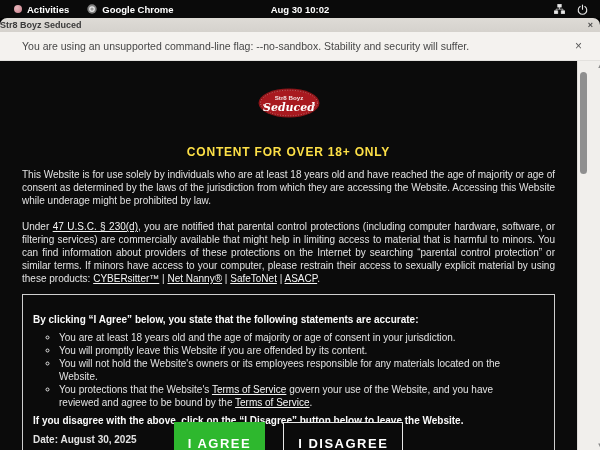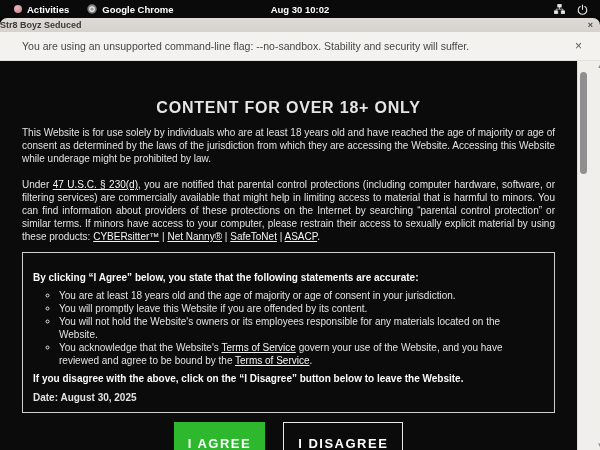--- a/index.html
+++ b/index.html
@@ -115,6 +115,16 @@
 
 <div class="content">
   <div class="inner">
+    <div class="logo-wrap">
+      <svg width="64" height="32" viewBox="0 0 64 32">
+        <ellipse cx="32" cy="16" rx="30.5" ry="14.5" fill="#8e1418"></ellipse>
+        <ellipse cx="32" cy="16" rx="28.5" ry="12.8" fill="#a8191f" stroke="#d9a0a3" stroke-width="0.6" stroke-dasharray="1 1.6"></ellipse>
+        <text x="32" y="12.5" text-anchor="middle" font-family="Liberation Sans, sans-serif" font-size="6.2" font-weight="bold" fill="#f3e3e3">Str8 Boyz</text>
+        <text x="32" y="24" text-anchor="middle" font-family="DejaVu Serif, serif" font-style="italic" font-weight="bold" font-size="11" fill="#ffffff">Seduced</text>
+        <circle cx="7" cy="18" r="1" fill="#e8c9ca"></circle>
+          <circle cx="57" cy="18" r="1" fill="#e8c9ca"></circle>
+      </svg>
+    </div>
 
     <h1 class="page-title">CONTENT FOR OVER 18+ ONLY</h1>
 

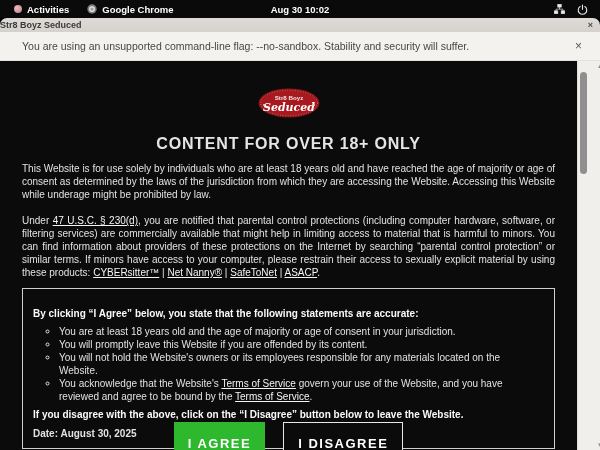--- a/index.html
+++ b/index.html
@@ -34,7 +34,7 @@
   .logo-wrap { text-align:center; }
   .logo-wrap svg { display:inline-block; }
 
-  h1.page-title { text-align:center; color:#e5e5e5; font-size:16px; font-weight:600; letter-spacing:.8px; margin-top:12px; }
+  h1.page-title { text-align:center; color:#fde047; font-size:12px; font-weight:600; letter-spacing:.8px; margin-top:22px; }
 
   p.body-text { font-size:10px; line-height:13px; text-align:justify; margin-top:9px; color:#e2e2e2; }
   p.body-text.second { margin-top:13px; }

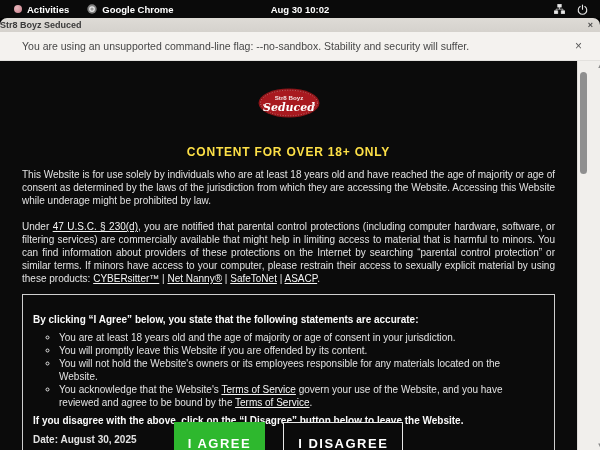--- a/index.html
+++ b/index.html
@@ -138,7 +138,7 @@
         <li>You are at least 18 years old and the age of majority or age of consent in your jurisdiction.</li>
         <li>You will promptly leave this Website if you are offended by its content.</li>
         <li>You will not hold the Website's owners or its employees responsible for any materials located on the Website.</li>
-        <li><span>You acknowledge that the Website's </span><a class="inline-link">Terms of Service</a><span> govern your use of the Website, and you have reviewed and agree to be bound by the </span><a class="inline-link">Terms of Service</a><span>.</span></li>
+        <li><span>You protections that the Website's </span><a class="inline-link">Terms of Service</a><span> govern your use of the Website, and you have reviewed and agree to be bound by the </span><a class="inline-link">Terms of Service</a><span>.</span></li>
       </ul>
       <div class="note">If you disagree with the above, click on the “I Disagree” button below to leave the Website.</div>
       <div class="date">Date: August 30, 2025</div>

